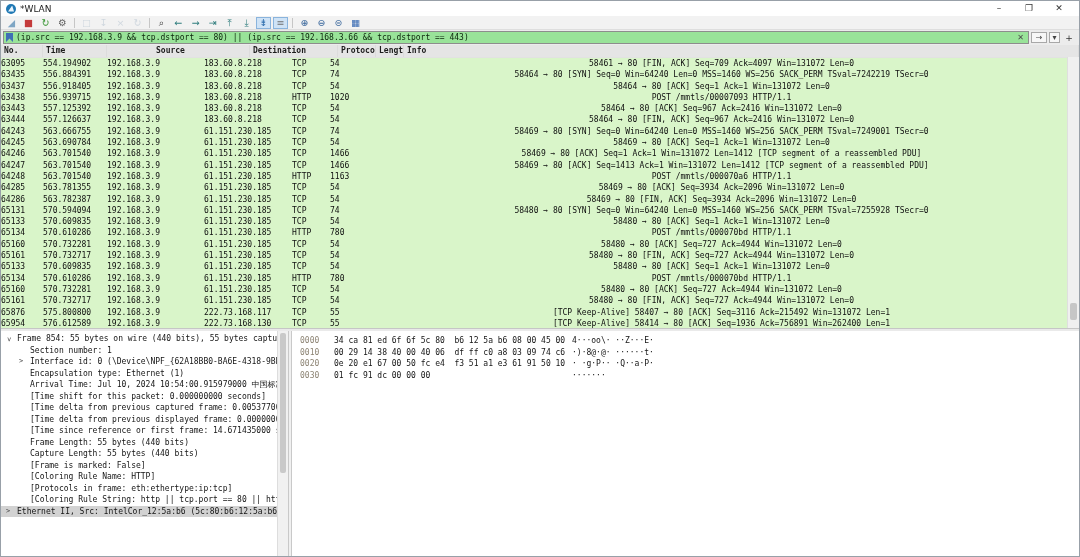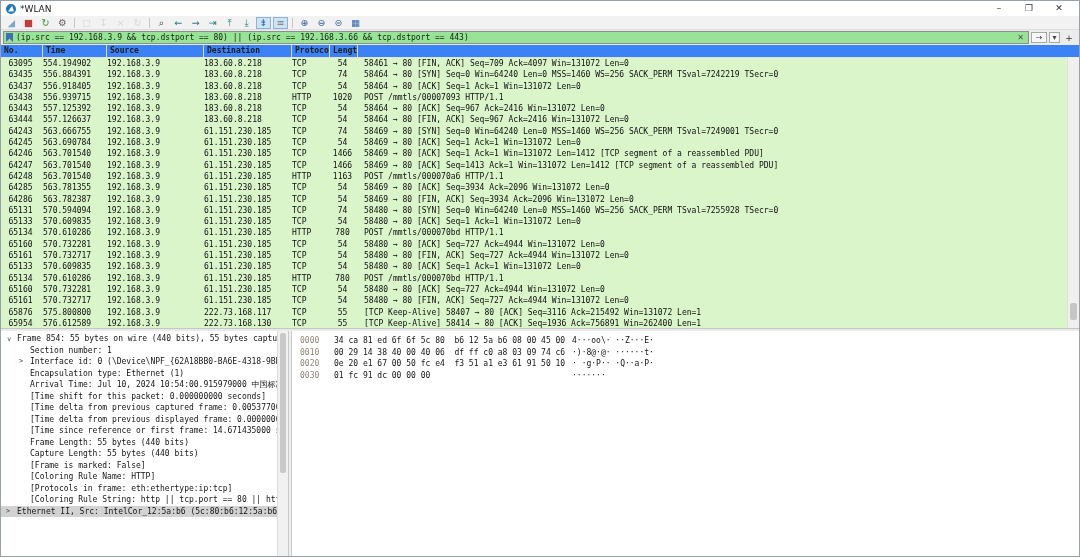--- a/index.html
+++ b/index.html
@@ -34,7 +34,7 @@
   .filter-plus{flex:0 0 auto;width:14px;text-align:center;font-size:9px;color:#333;}
   
   .packet-list{flex:0 0 283px;background:#ffffff;position:relative;font-family:"DejaVu Sans Mono",monospace;overflow:hidden;}
-  .pl-header{height:12px;display:flex;background:#3b82f6;border-bottom:1px solid #e2e2e2;font-size:8px;font-weight:bold;color:#1d1d1d;}
+  .pl-header{height:12px;display:flex;background:#e5e5e5;border-bottom:1px solid #e2e2e2;font-size:8px;font-weight:bold;color:#1d1d1d;}
   .pl-h{box-sizing:border-box;border-right:1px solid #dcdcdc;padding:1px 0 0 3px;white-space:pre;overflow:hidden;flex:0 0 auto;}
   .pl-h.grow{flex:1 1 auto;}
   .pl-body{height:271px;overflow:hidden;}

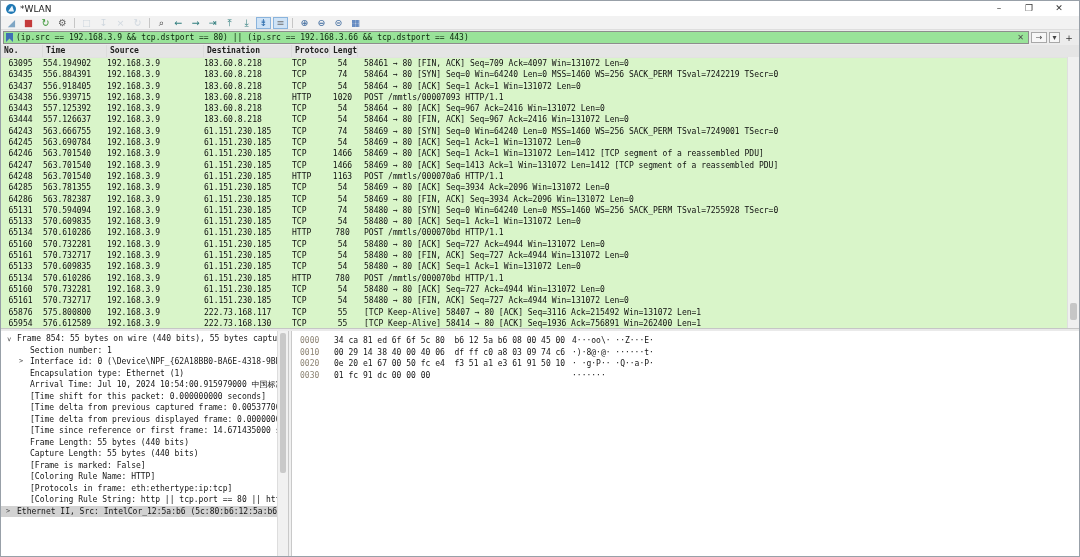--- a/index.html
+++ b/index.html
@@ -122,7 +122,7 @@
     <div class="pl-header" id="pl-header">
         <span class="pl-h" style="width: 42px;">No.</span>
         <span class="pl-h" style="width: 64px;">Time</span>
-        <span class="pl-h" style="width: 97px;">Source</span>
+        <span class="pl-h" style="width: 97px; margin-left: 46px;">Source</span>
         <span class="pl-h" style="width: 88px;">Destination</span>
         <span class="pl-h" style="width: 38px;">Protocol</span>
         <span class="pl-h" style="width: 28px;">Length</span>

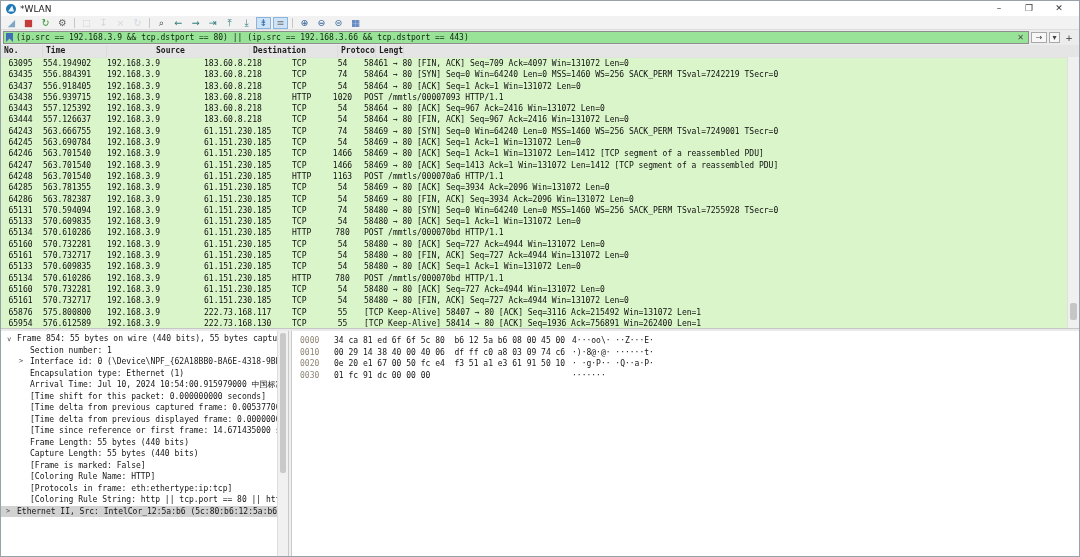--- a/index.html
+++ b/index.html
@@ -126,6 +126,7 @@
         <span class="pl-h" style="width: 88px;">Destination</span>
         <span class="pl-h" style="width: 38px;">Protocol</span>
         <span class="pl-h" style="width: 28px;">Length</span>
+        <span class="pl-h grow">Info</span>
       </div>
     <div class="pl-body" id="pl-body">
         <div class="prow"><span class="pcell r" style="width: 42px;">63095</span><span class="pcell" style="width: 64px;">554.194902</span><span class="pcell" style="width: 97px;">192.168.3.9</span><span class="pcell" style="width: 88px;">183.60.8.218</span><span class="pcell" style="width: 38px;">TCP</span><span class="pcell r" style="width: 28px;">54</span><span class="pcell grow">58461 → 80 [FIN, ACK] Seq=709 Ack=4097 Win=131072 Len=0</span></div>

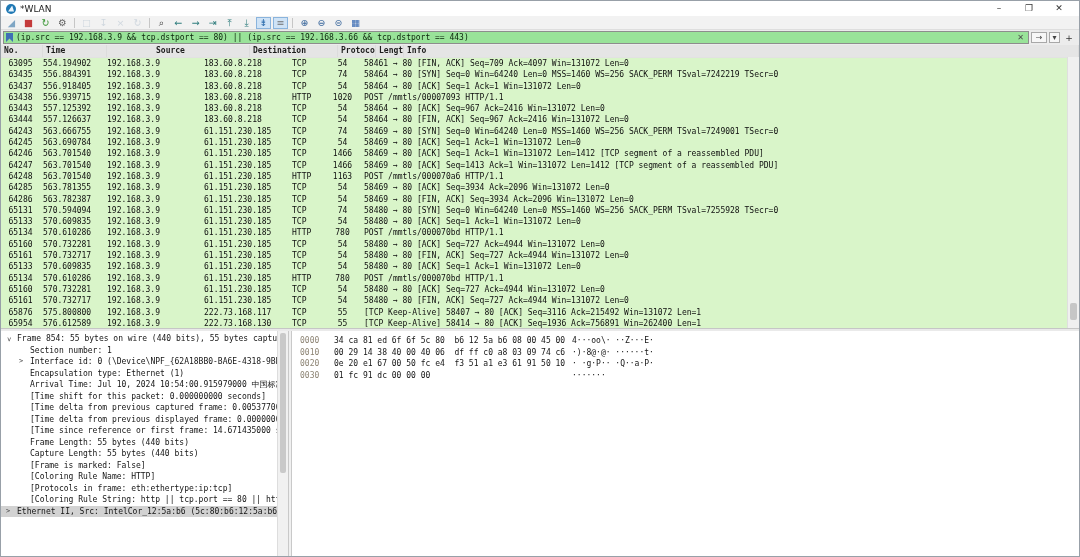--- a/index.html
+++ b/index.html
@@ -40,7 +40,7 @@
   .pl-body{height:271px;overflow:hidden;}
   .prow{display:flex;height:11.3px;line-height:11.4px;background:#d9f5c9;color:#0e0e0e;font-size:8px;white-space:pre;}
   .pcell{box-sizing:border-box;overflow:hidden;flex:0 0 auto;}
-  .pcell.r{text-align:center;padding-right:3px;}
+  .pcell.r{text-align:left;padding-right:3px;}
   .pcell.grow{flex:1 1 auto;padding-left:6px;}
   .pl-scroll{position:absolute;top:12px;right:0;width:11px;height:271px;background:#f0f0f0;border-left:1px solid #dfdfdf;}
   .pl-scroll .thumb{position:absolute;left:2px;right:2px;top:246px;height:17px;background:#c6c6c6;border-radius:2px;}

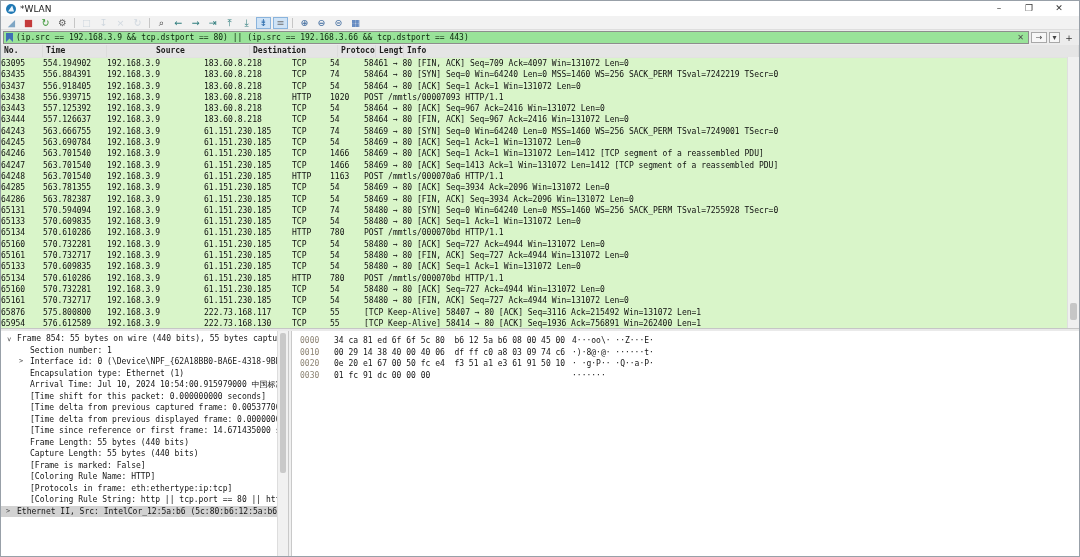--- a/index.html
+++ b/index.html
@@ -41,7 +41,7 @@
   .prow{display:flex;height:11.3px;line-height:11.4px;background:#d9f5c9;color:#0e0e0e;font-size:8px;white-space:pre;}
   .pcell{box-sizing:border-box;overflow:hidden;flex:0 0 auto;}
   .pcell.r{text-align:left;padding-right:3px;}
-  .pcell.grow{flex:1 1 auto;padding-left:6px;}
+  .pcell.grow{flex:1 1 auto;padding-left:6px;text-align:center;}
   .pl-scroll{position:absolute;top:12px;right:0;width:11px;height:271px;background:#f0f0f0;border-left:1px solid #dfdfdf;}
   .pl-scroll .thumb{position:absolute;left:2px;right:2px;top:246px;height:17px;background:#c6c6c6;border-radius:2px;}
   

